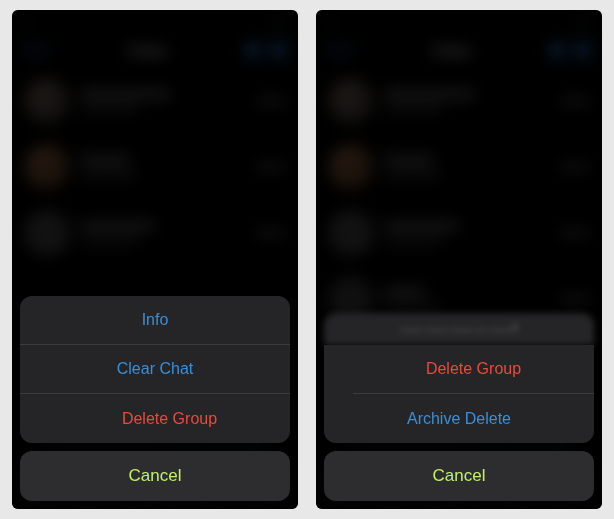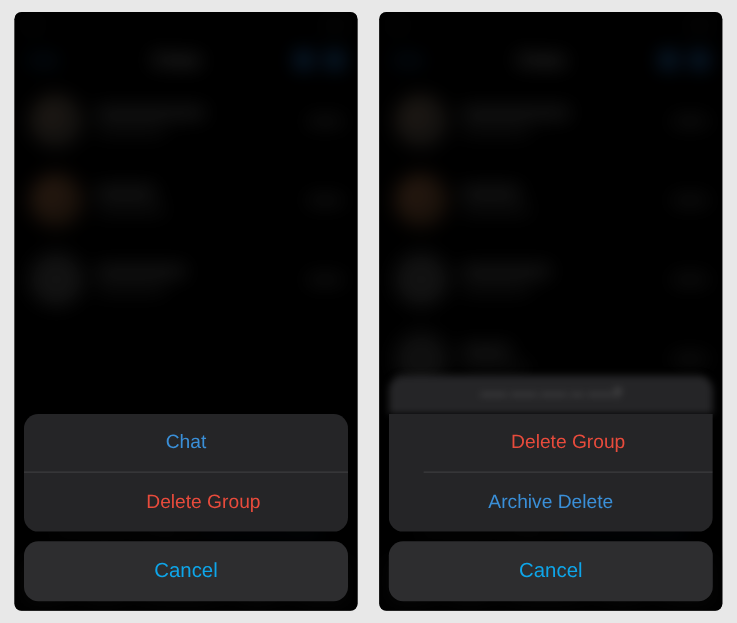--- a/index.html
+++ b/index.html
@@ -227,7 +227,7 @@
   <div class="dim"></div>
   <div class="sheet-overlay">
     <div class="sheet-group">
-      <div class="sheet-item">Chat</div>
+      <div class="sheet-item">Info</div>
       <div class="sheet-item destructive">Delete Group</div>
     </div>
     <div class="cancel-btn">Cancel</div>

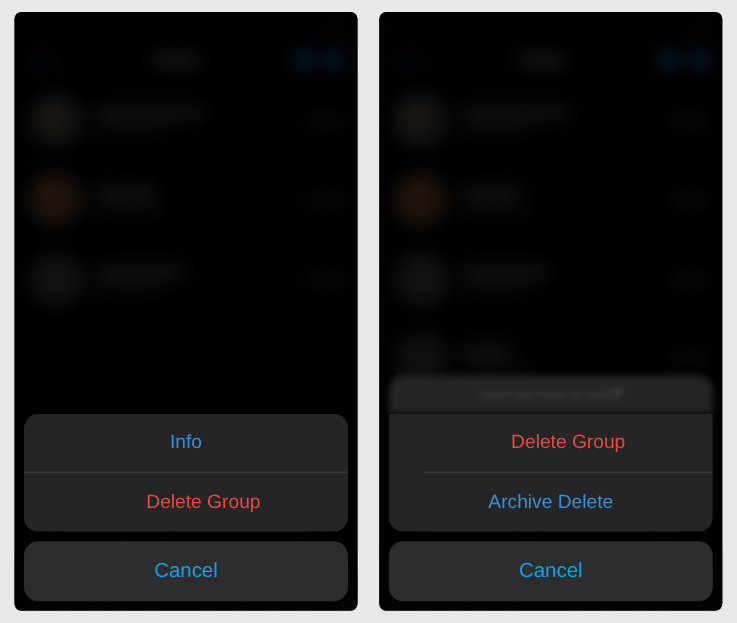--- a/index.html
+++ b/index.html
@@ -228,6 +228,7 @@
   <div class="sheet-overlay">
     <div class="sheet-group">
       <div class="sheet-item">Info</div>
+      <div class="sheet-item">Clear Chat</div>
       <div class="sheet-item destructive">Delete Group</div>
     </div>
     <div class="cancel-btn">Cancel</div>

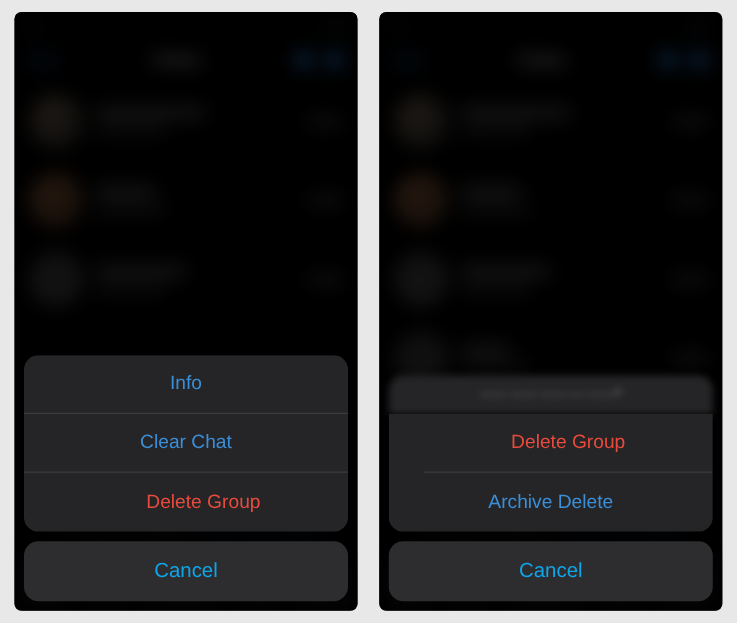--- a/index.html
+++ b/index.html
@@ -141,7 +141,7 @@
     justify-content: center;
     font-size: 17px;
     font-weight: 500;
-    color: #0ea5e9;
+    color: #bef264;
     cursor: pointer;
   }
   .dim {

